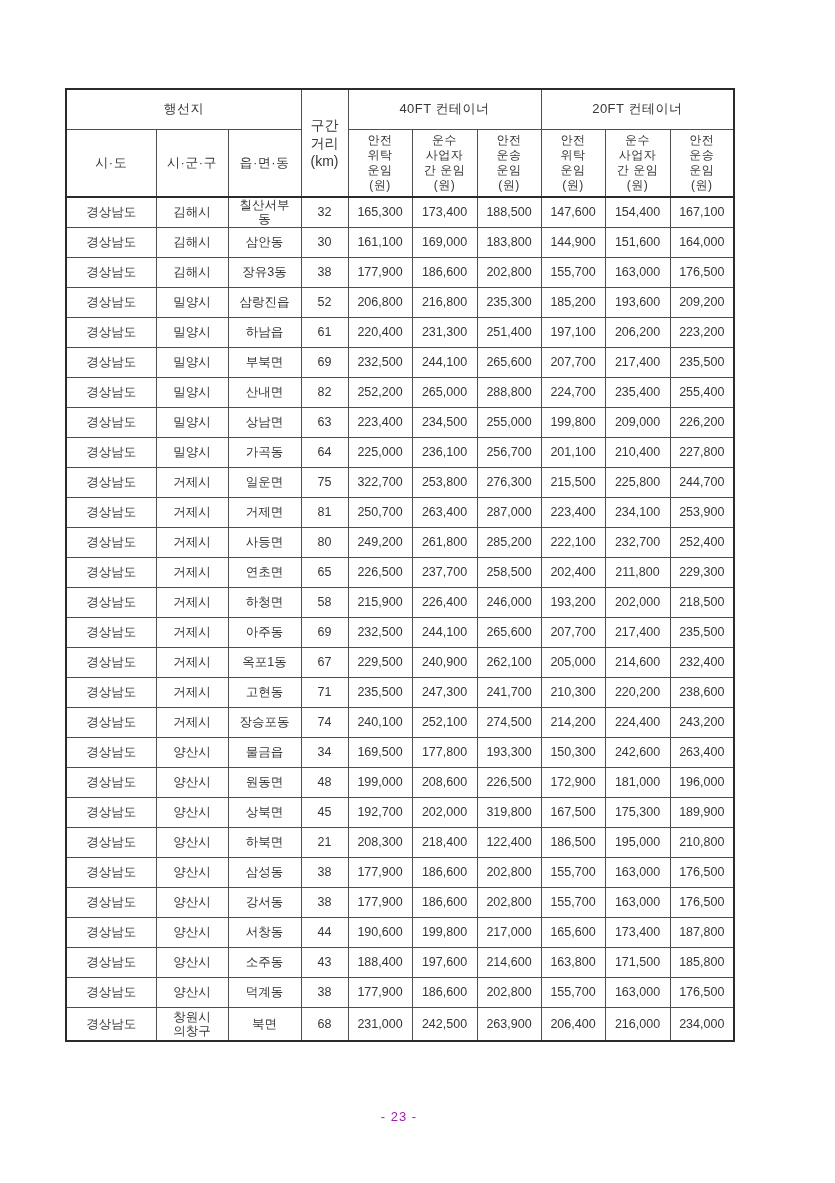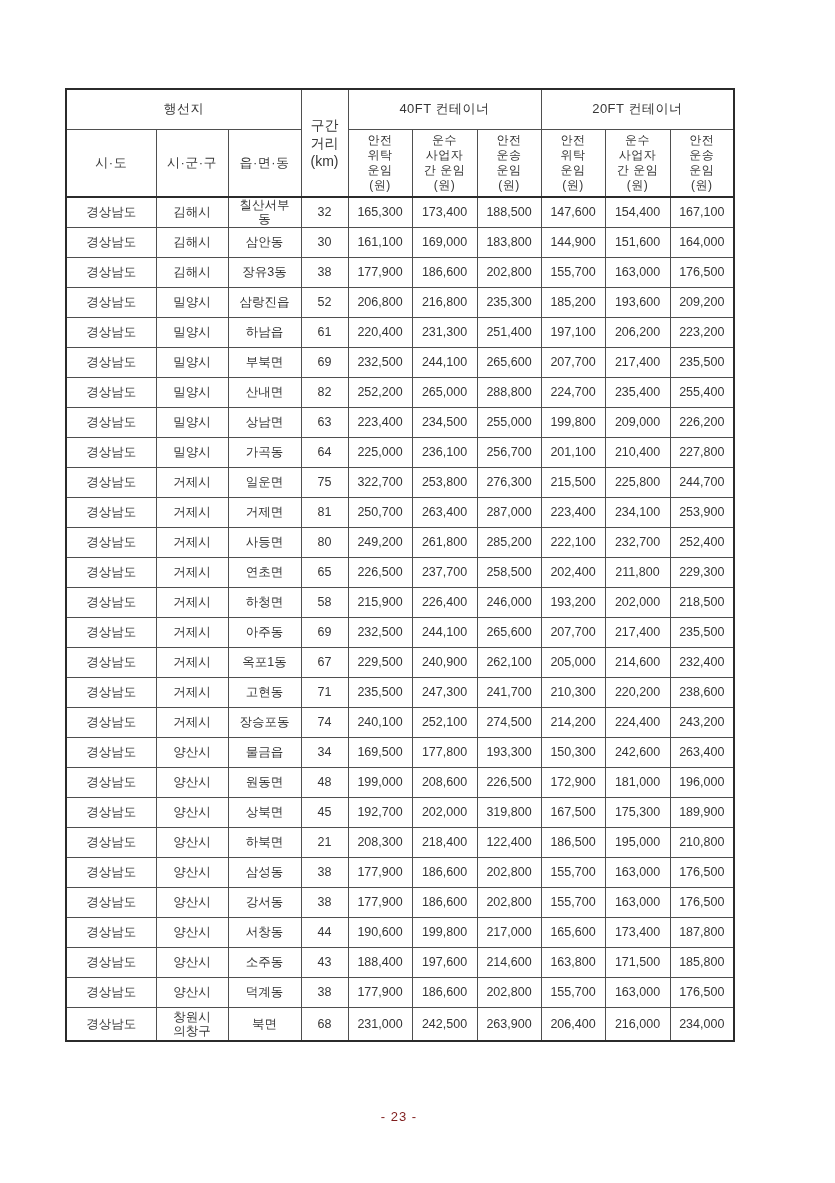--- a/index.html
+++ b/index.html
@@ -47,7 +47,7 @@
     text-align: center;
     font-size: 13px;
     letter-spacing: 1px;
-    color: #7f1d1d;
+    color: #a21caf;
   }
 </style>
 </head>

